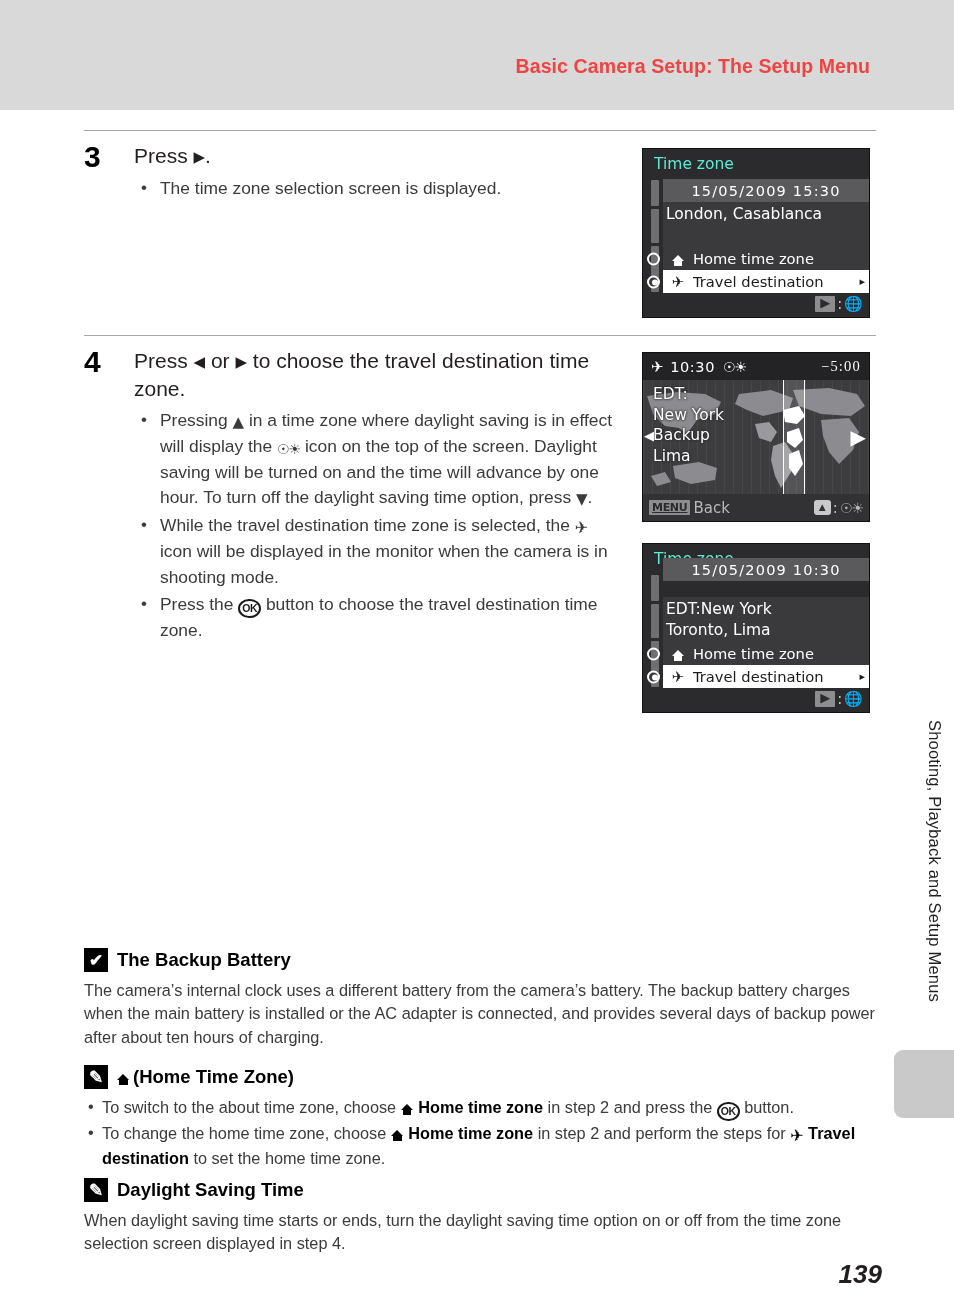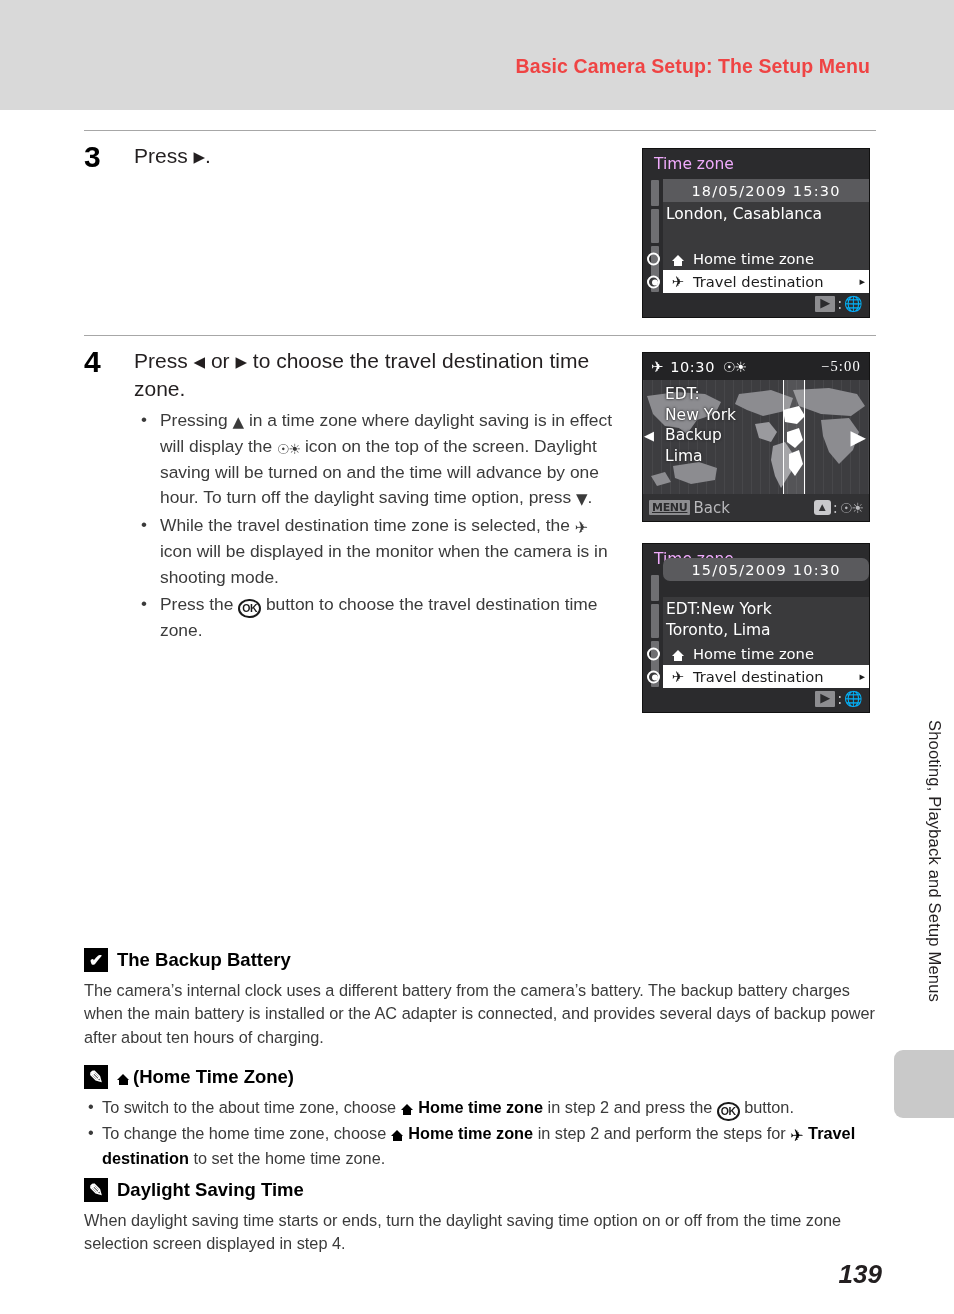--- a/index.html
+++ b/index.html
@@ -110,7 +110,7 @@
   }
   .lcd-title {
     position: absolute; left: 11px; top: 6px;
-    color: #f0abfc; font-size: 15.5px;
+    color: #5eead4; font-size: 15.5px;
   }
   .lcd-sb {
     position: absolute; left: 8px; width: 8px;

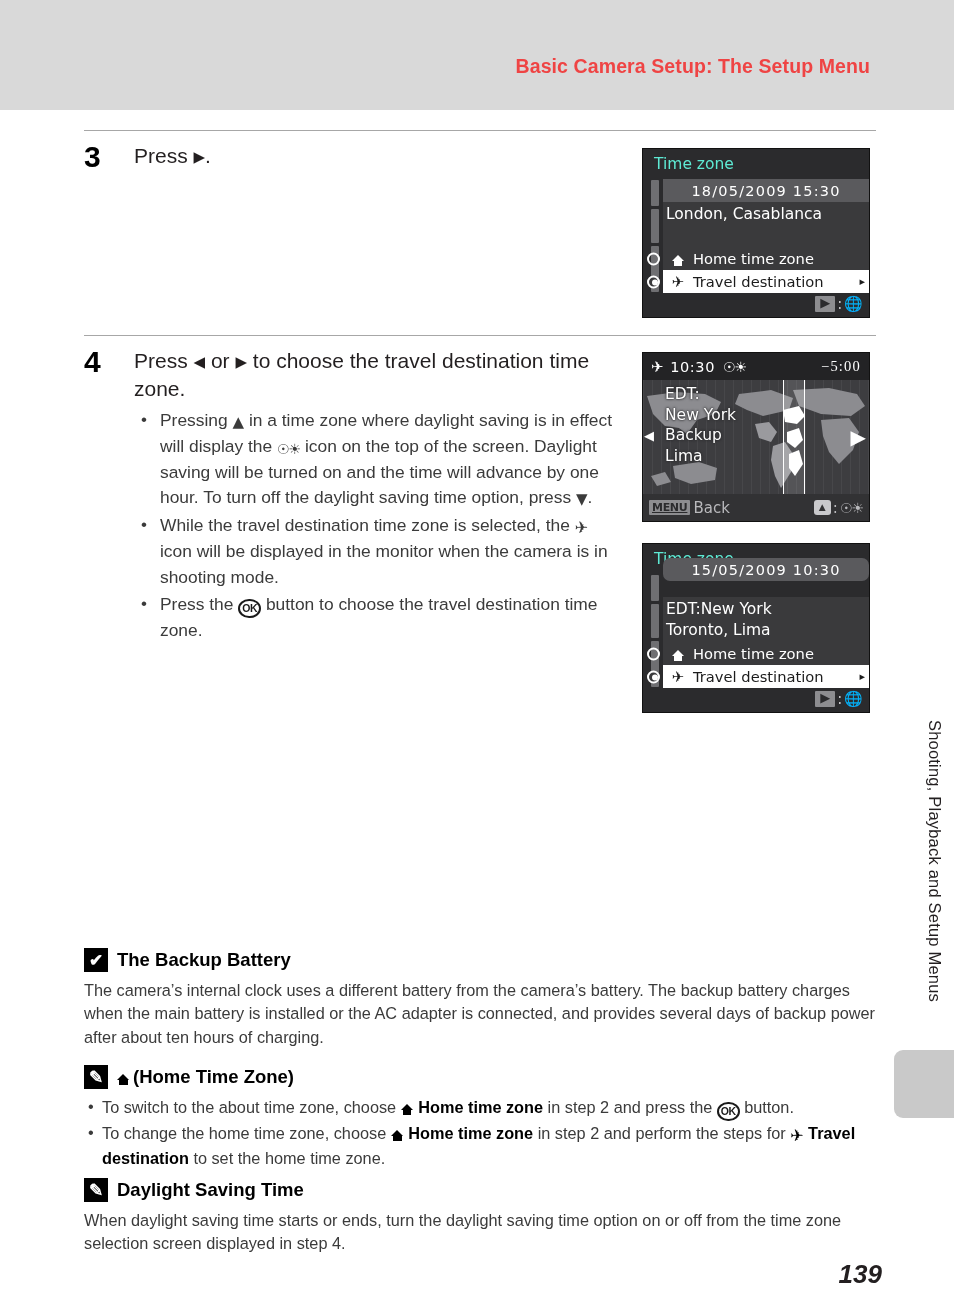--- a/index.html
+++ b/index.html
@@ -273,6 +273,11 @@
         <span>Press</span>
         <span class="g tri-r">▶</span><span>.</span>
       </div>
+      <ul class="bullets">
+        <li>
+          <span>The time zone selection screen is displayed.</span>
+        </li>
+      </ul>
     </div>
   </div>
 

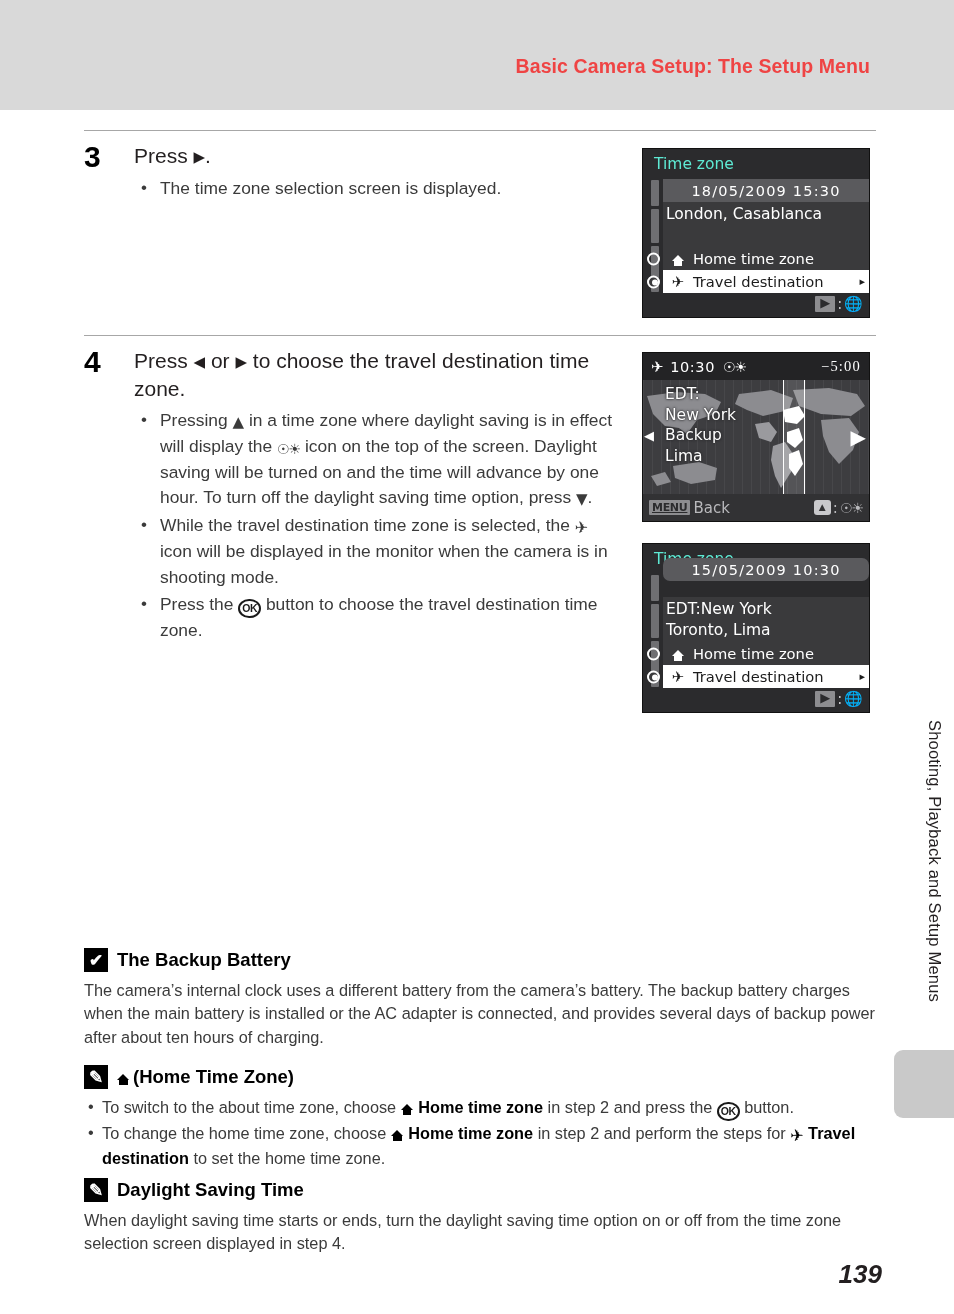--- a/index.html
+++ b/index.html
@@ -320,7 +320,7 @@
     <div class="lcd-sb" style="top:31px; height:26px;"></div>
     <div class="lcd-sb" style="top:60px; height:34px;"></div>
     <div class="lcd-sb" style="top:97px; height:46px;"></div>
-    <div class="lcd-datebar" style="top:30px;">18/05/2009  15:30</div>
+    <div class="lcd-datebar" style="top:30px;">15/05/2009  15:30</div>
     <div class="lcd-loc" style="top:53px; height:45px;">
       <div>London, Casablanca</div>
     </div>

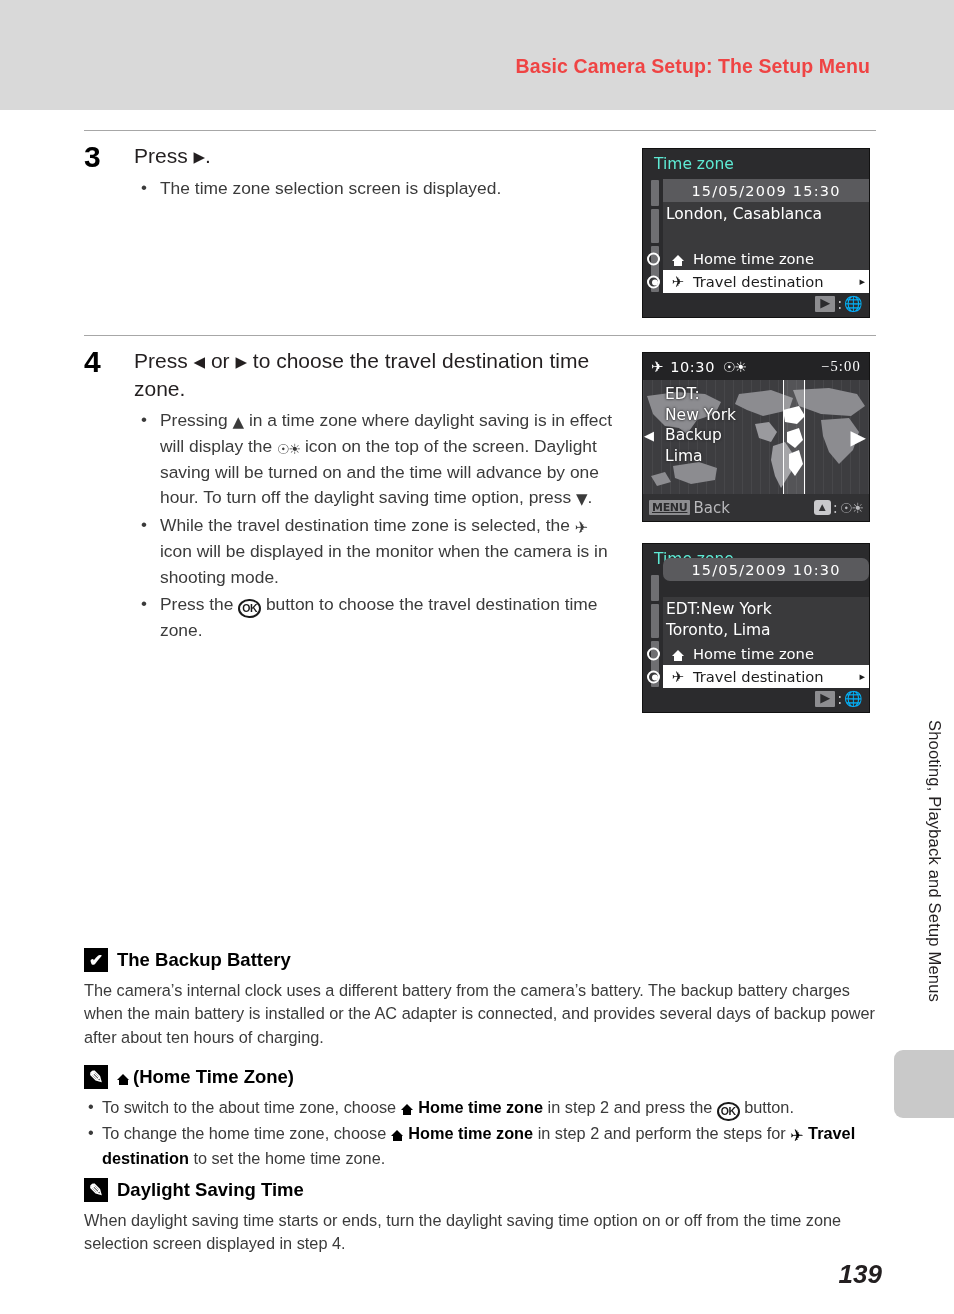--- a/index.html
+++ b/index.html
@@ -179,7 +179,7 @@
   .lcd-map-cities {
     position: absolute; left: 10px; top: 4px;
     color: #ffffff; font-size: 15.5px; line-height: 1.33;
-    z-index: 3; text-shadow: 0 0 2px #2b2b2d, 0 0 3px #2b2b2d; margin-left: 12px;
+    z-index: 3; text-shadow: 0 0 2px #2b2b2d, 0 0 3px #2b2b2d;
   }
   .cur-l {
     position: absolute; left: 1px; z-index: 4;

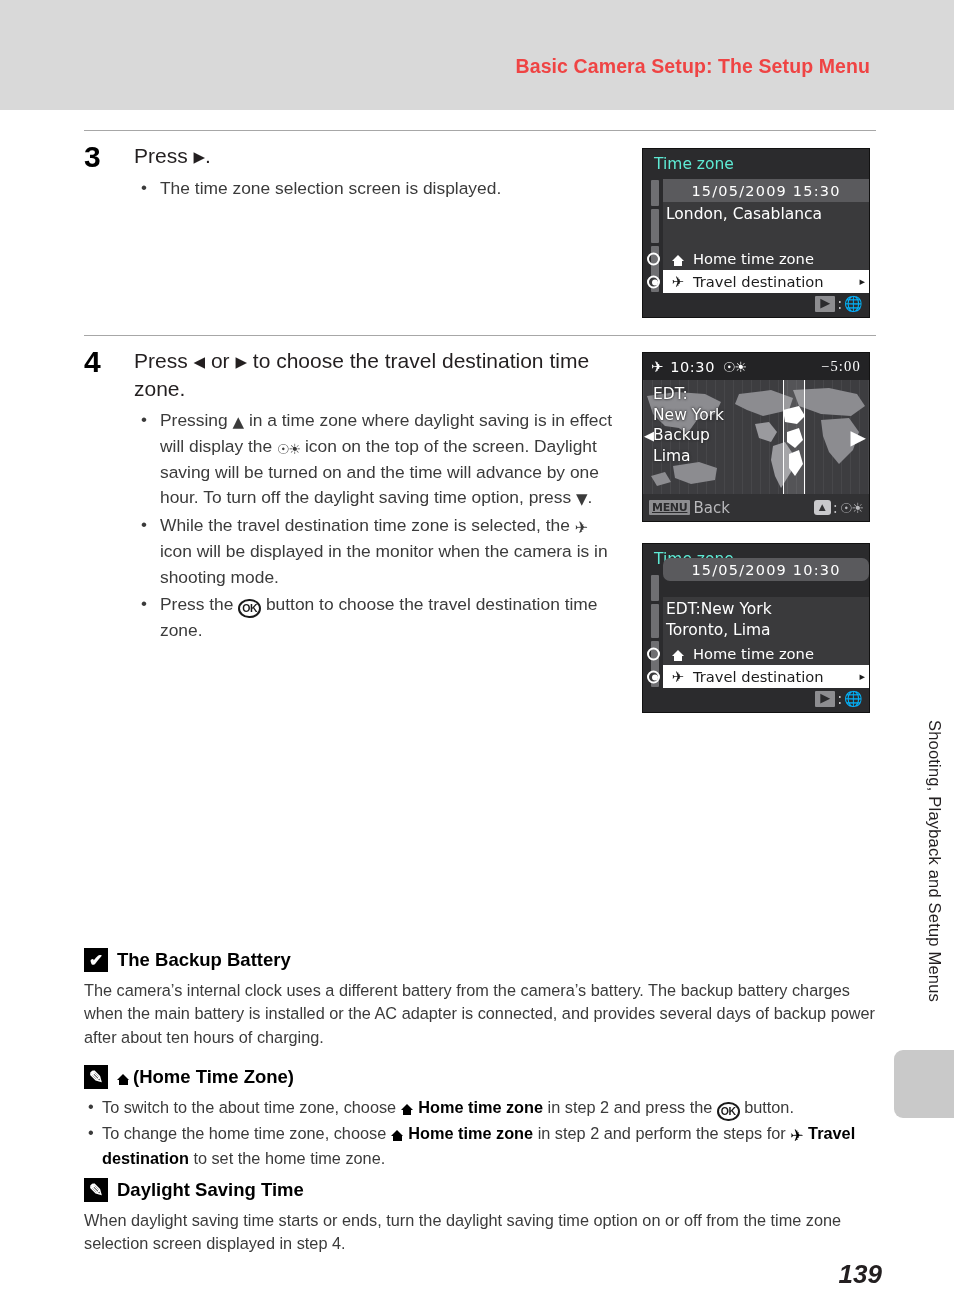--- a/index.html
+++ b/index.html
@@ -402,7 +402,7 @@
     <div class="lcd-sb" style="top:31px; height:26px;"></div>
     <div class="lcd-sb" style="top:60px; height:34px;"></div>
     <div class="lcd-sb" style="top:97px; height:46px;"></div>
-    <div class="lcd-datebar" style="top:14px;border-radius:7px;">15/05/2009  10:30</div>
+    <div class="lcd-datebar" style="top:14px;">15/05/2009  10:30</div>
     <div class="lcd-loc" style="top:53px; height:45px;">
       <div>EDT:New York</div>
       <div>Toronto, Lima</div>

